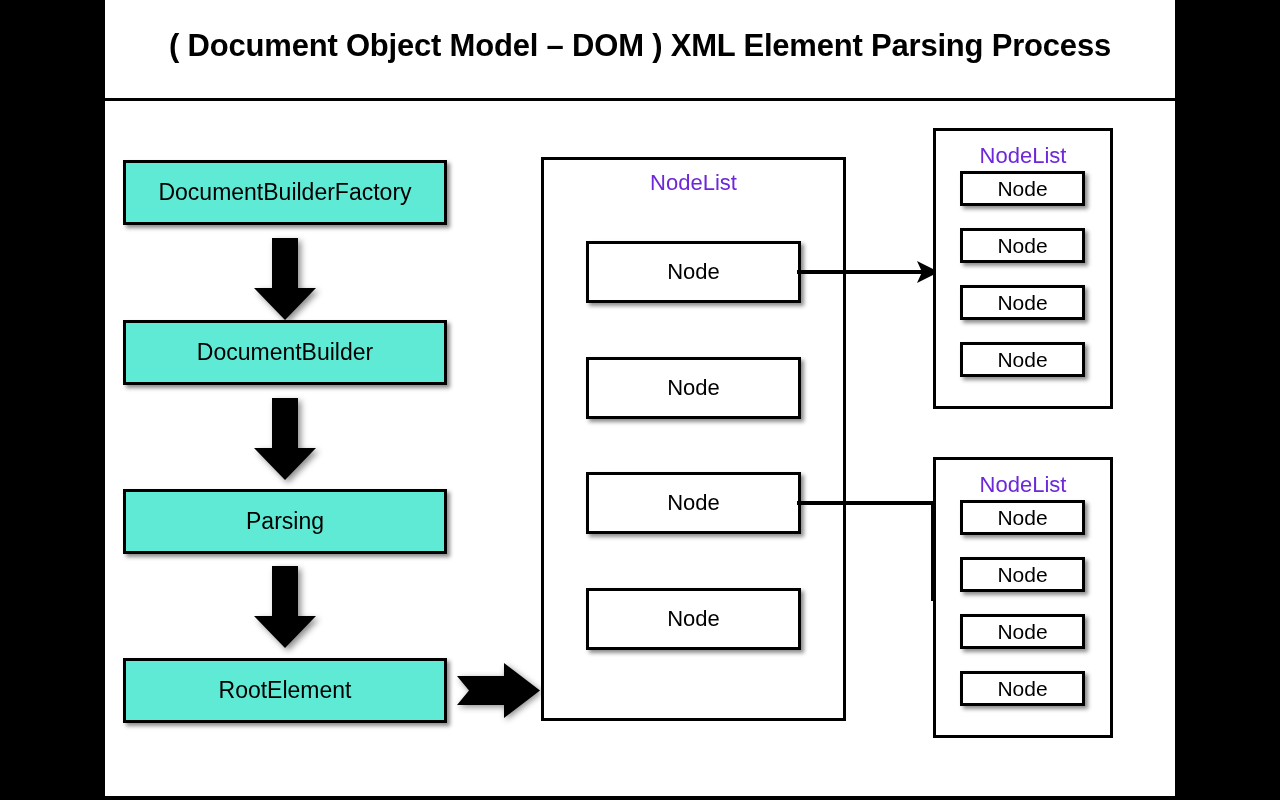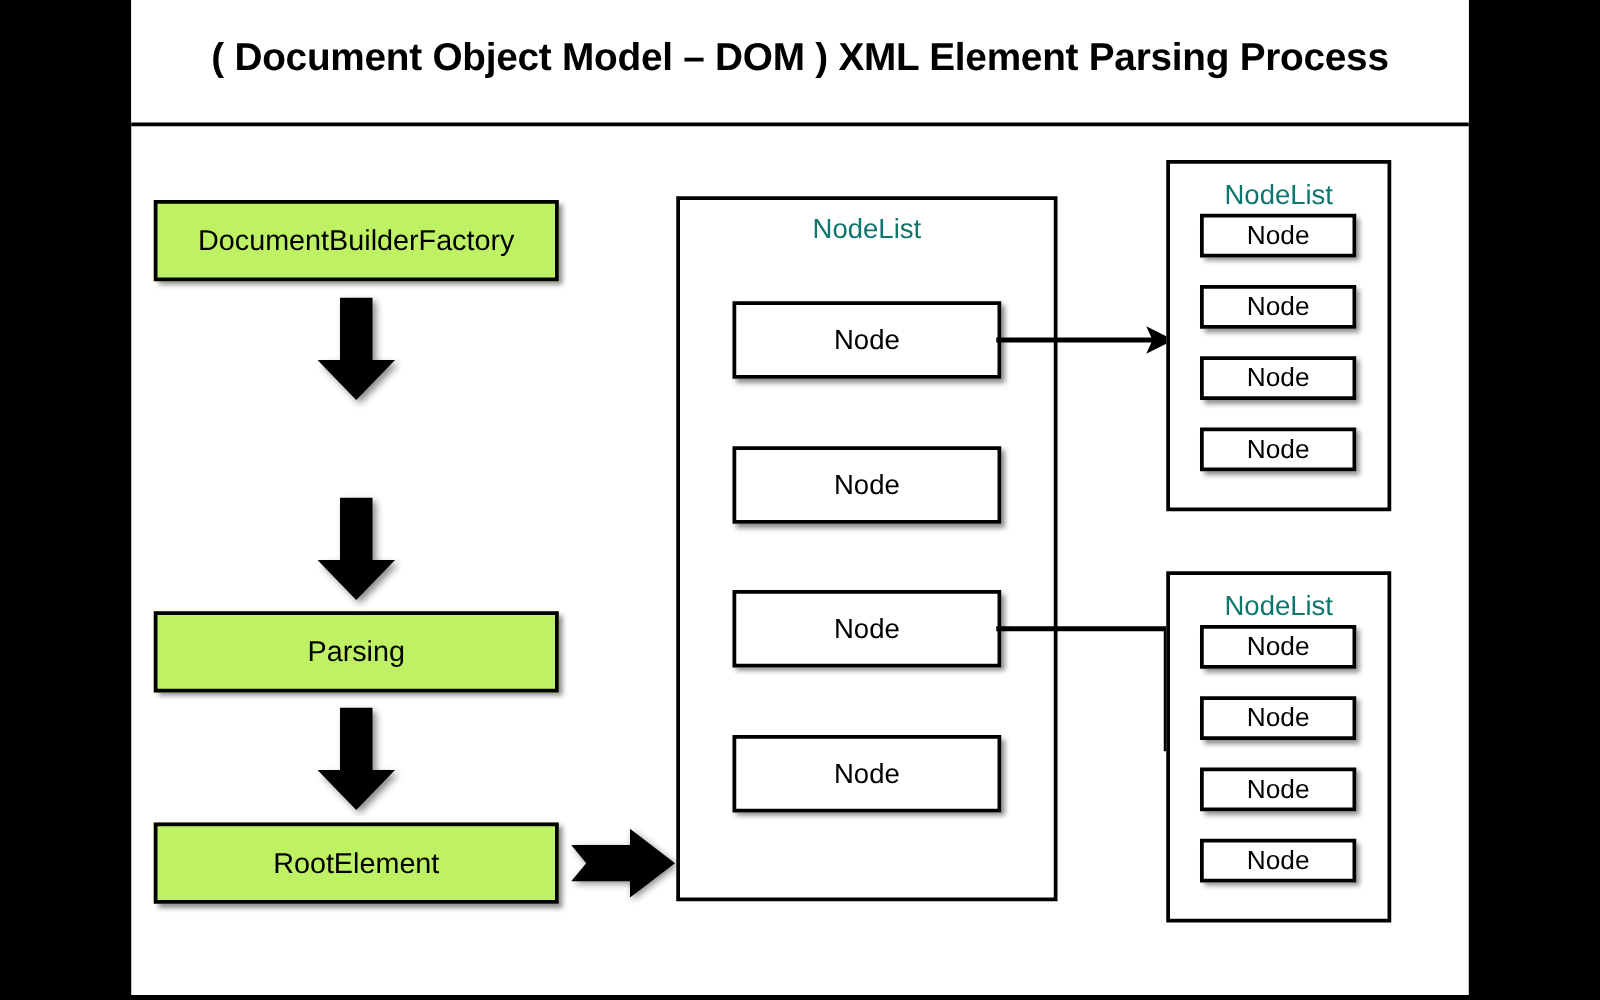--- a/index.html
+++ b/index.html
@@ -117,7 +117,7 @@
     width: 100%;
     text-align: center;
     font-size: 22px;
-    color: #0f766e;
+    color: #6d28d9;
   }
 
   

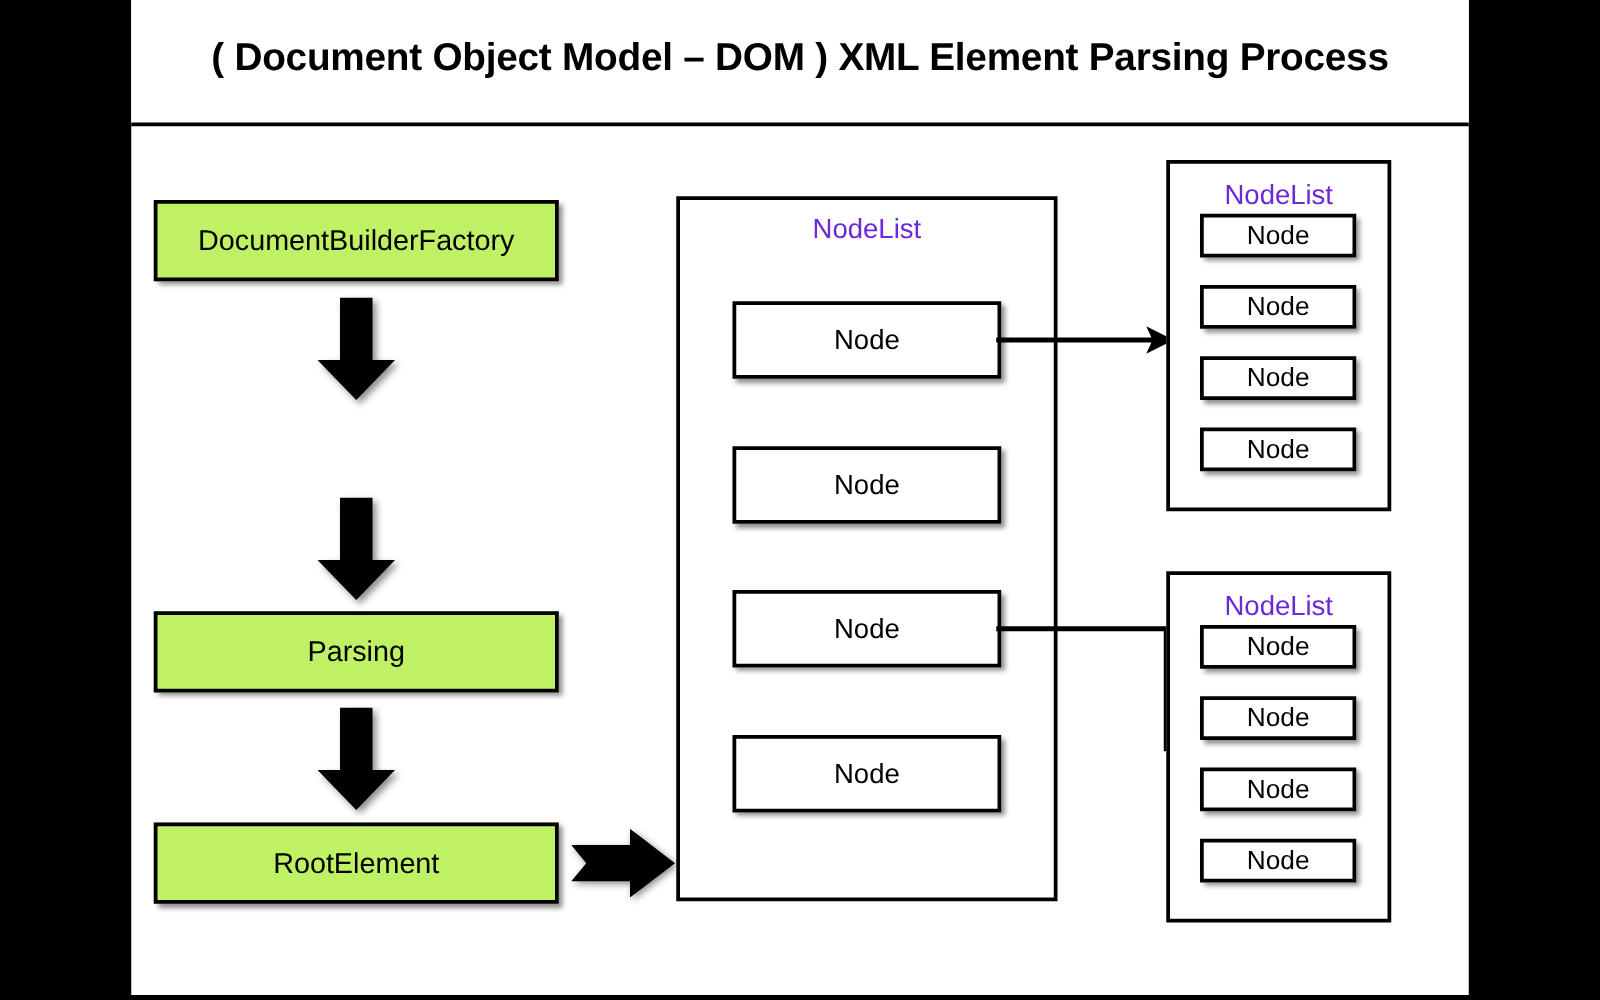--- a/index.html
+++ b/index.html
@@ -66,7 +66,7 @@
   
   .proc-box {
     position: absolute;
-    background: #bef264;
+    background: #5eead4;
     border: 3px solid #000000;
     box-sizing: border-box;
     box-shadow: 3px 3px 4px rgba(0,0,0,0.45);

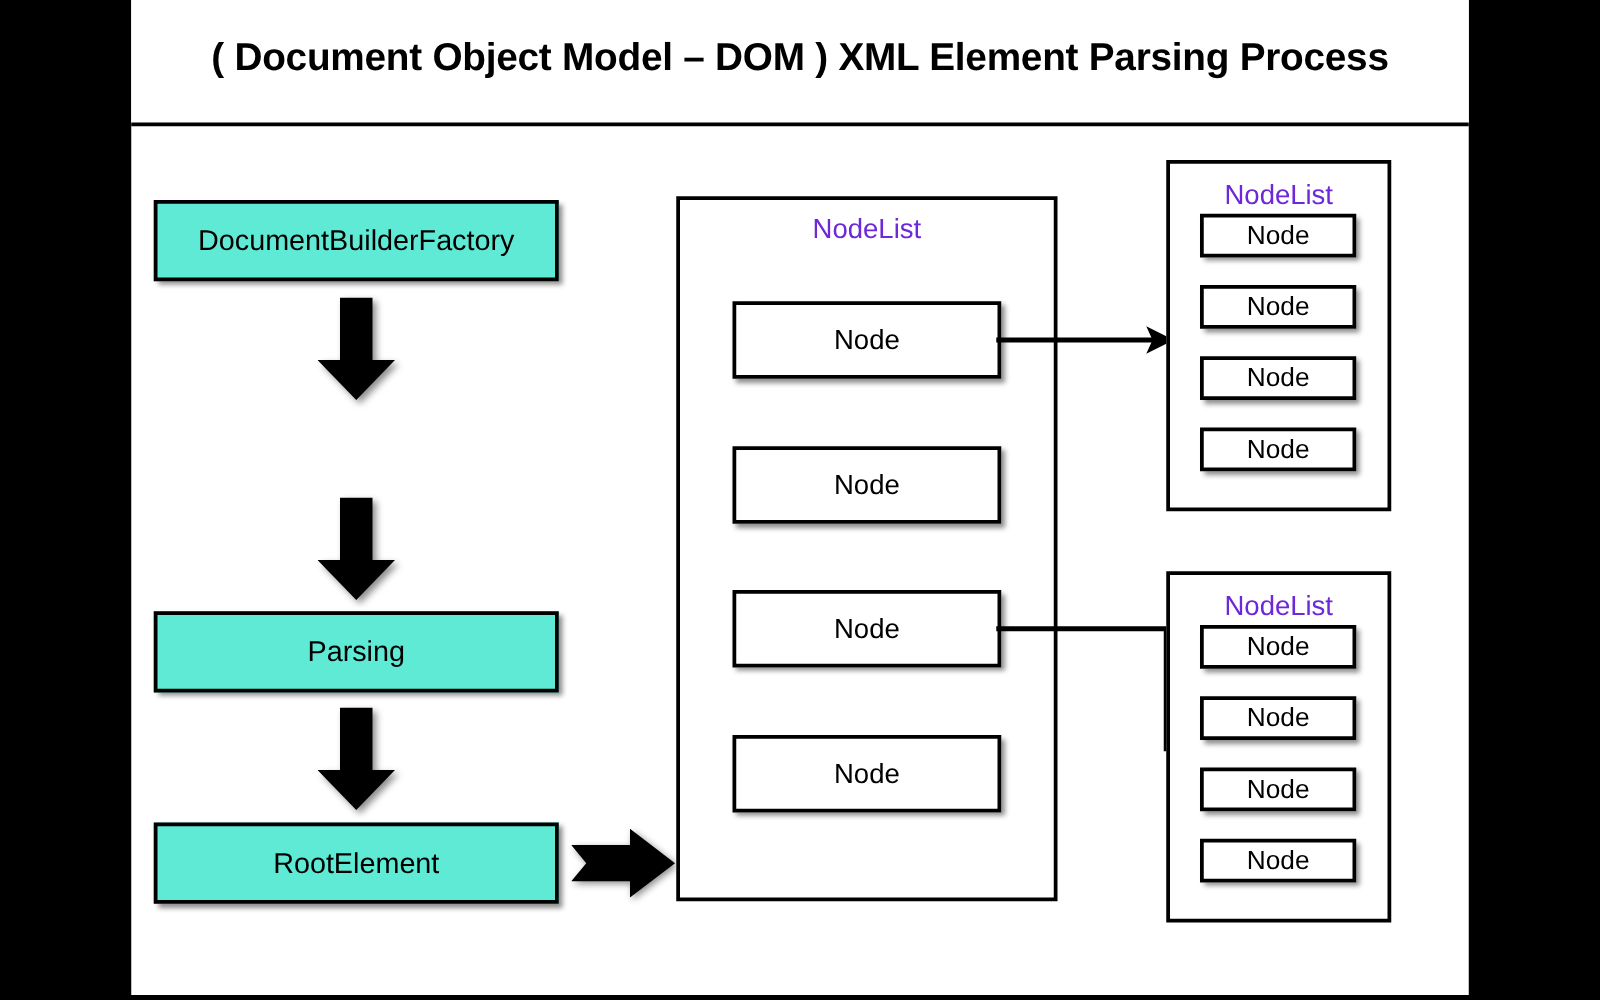--- a/index.html
+++ b/index.html
@@ -156,6 +156,9 @@
       <polygon points="18,0 44,0 44,50 62,50 31,82 0,50 18,50" fill="#000000"></polygon>
     </svg>
 
+    <div class="proc-box" style="left:18px; top:320px; width:324px; height:65px;">
+      <span>DocumentBuilder</span>
+    </div>
 
     <svg class="block-arrow-down" style="left:149px; top:398px;" viewBox="0 0 62 82" xmlns="http://www.w3.org/2000/svg">
       <polygon points="18,0 44,0 44,50 62,50 31,82 0,50 18,50" fill="#000000"></polygon>

